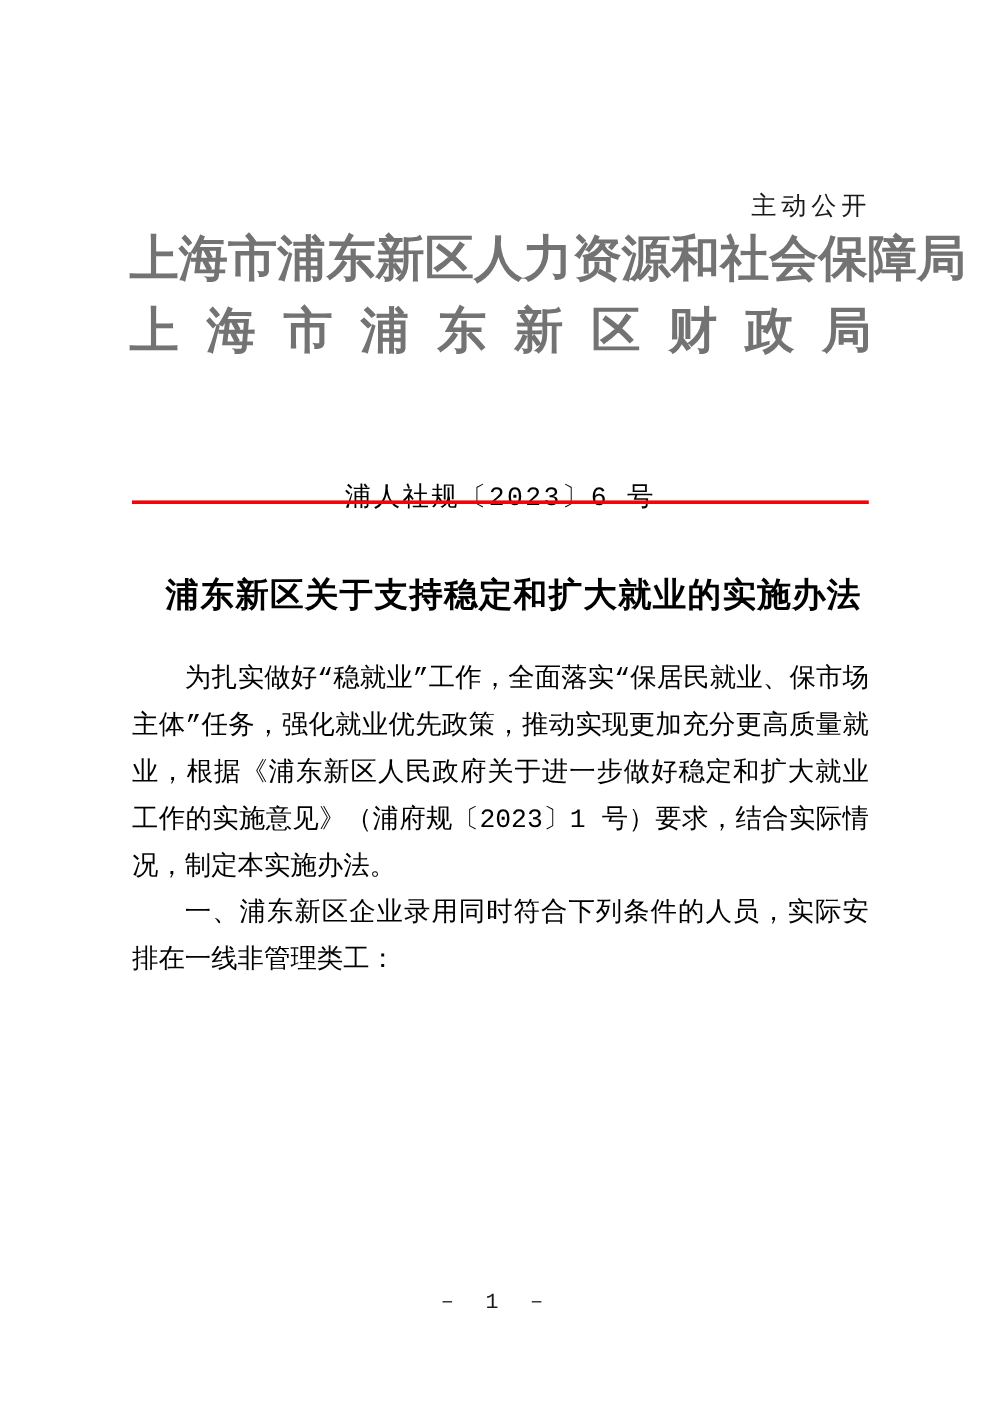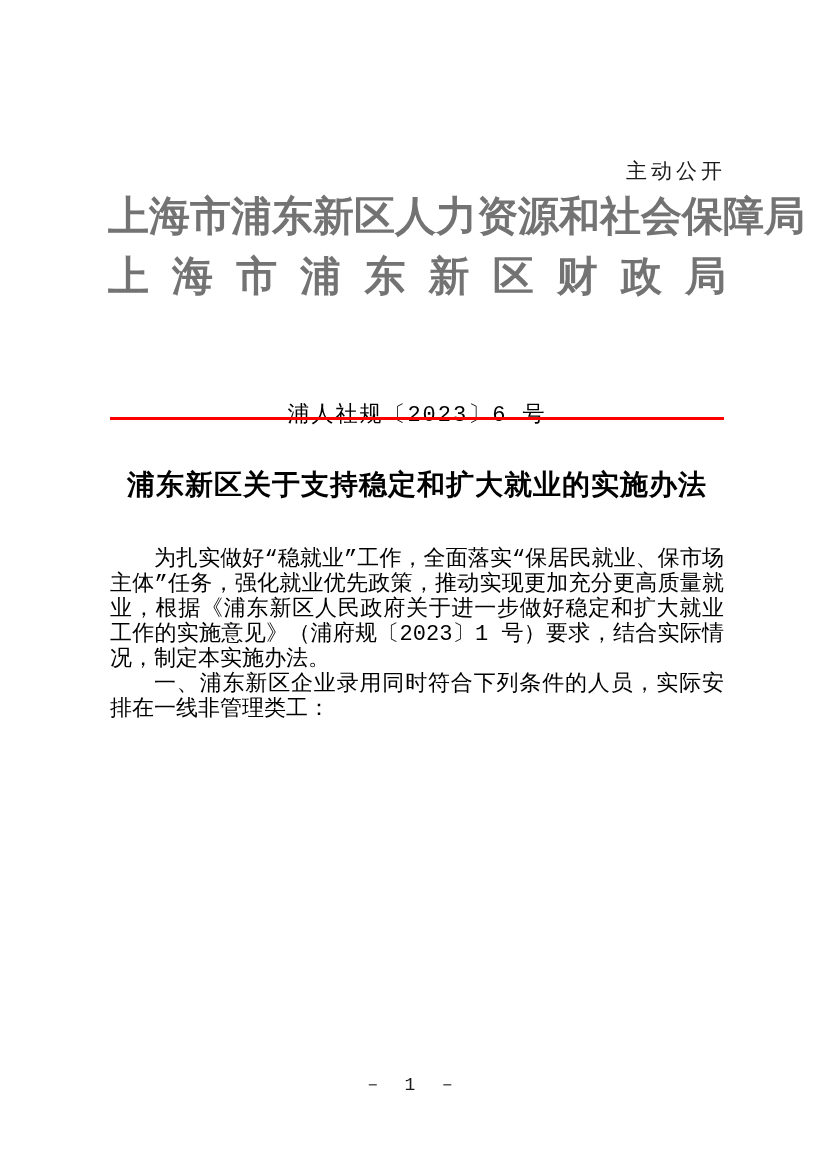--- a/index.html
+++ b/index.html
@@ -72,7 +72,7 @@
     top: 466px;
     left: 100px;
     width: 634px;
-    margin: 0;
+    margin: 11px;
     text-align: center;
     font-size: 28px;
     font-weight: bold;

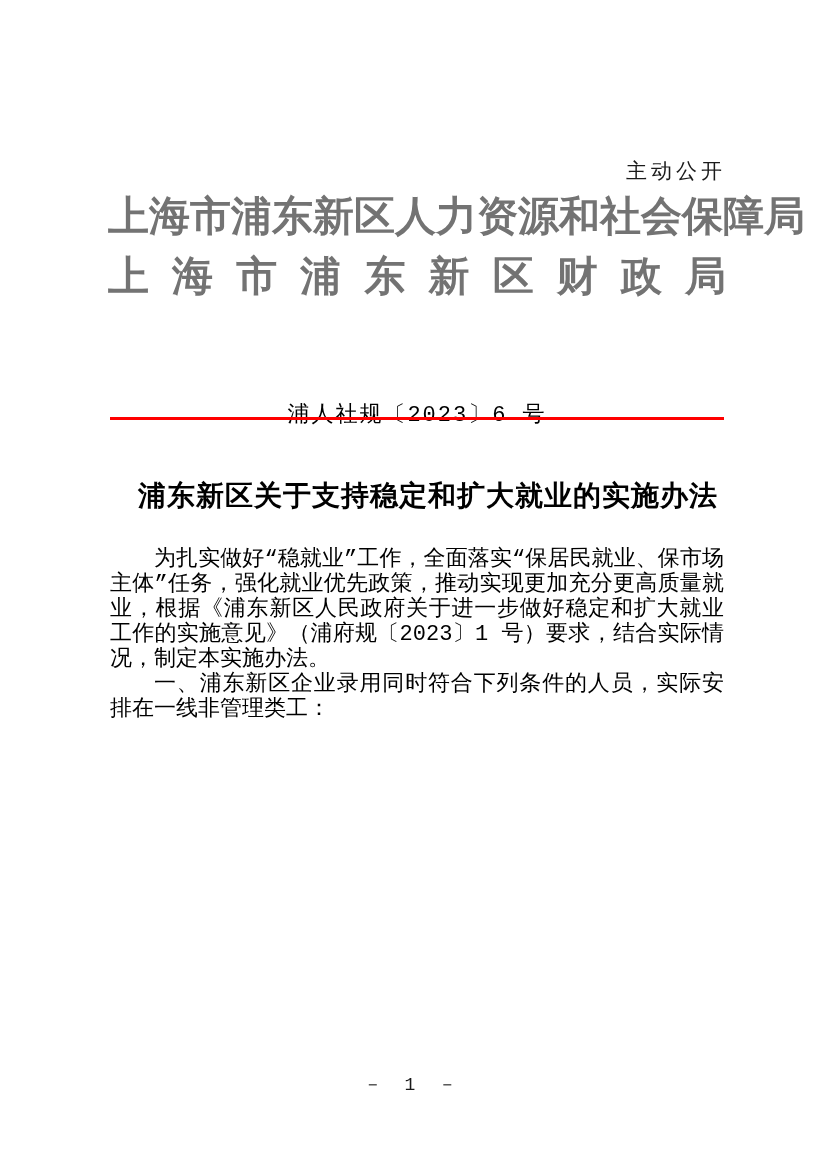--- a/index.html
+++ b/index.html
@@ -84,7 +84,7 @@
     left: 110px;
     width: 614px;
     font-size: 22px;
-    line-height: 25px;
+    line-height: 39px;
     text-align: justify;
   }
   .doc-body p {

